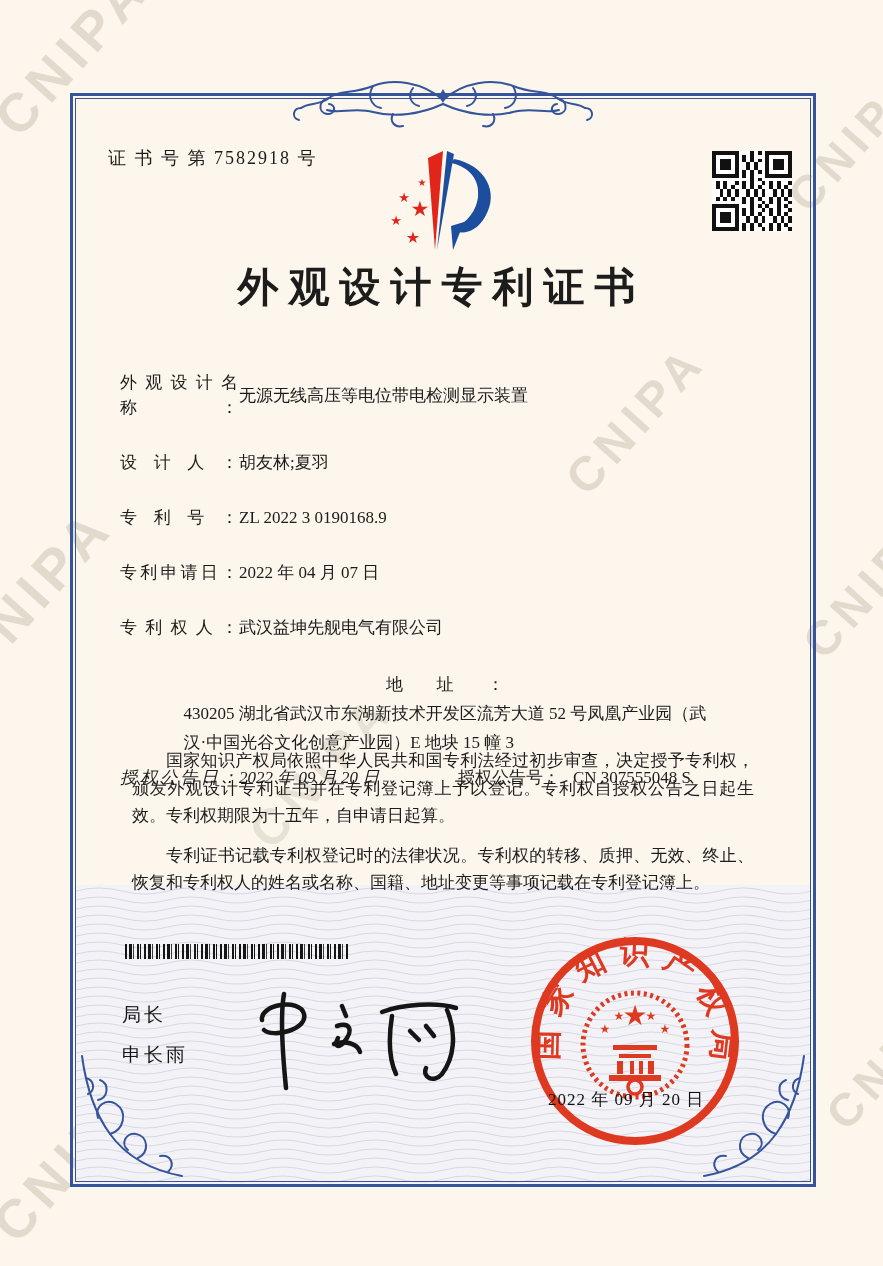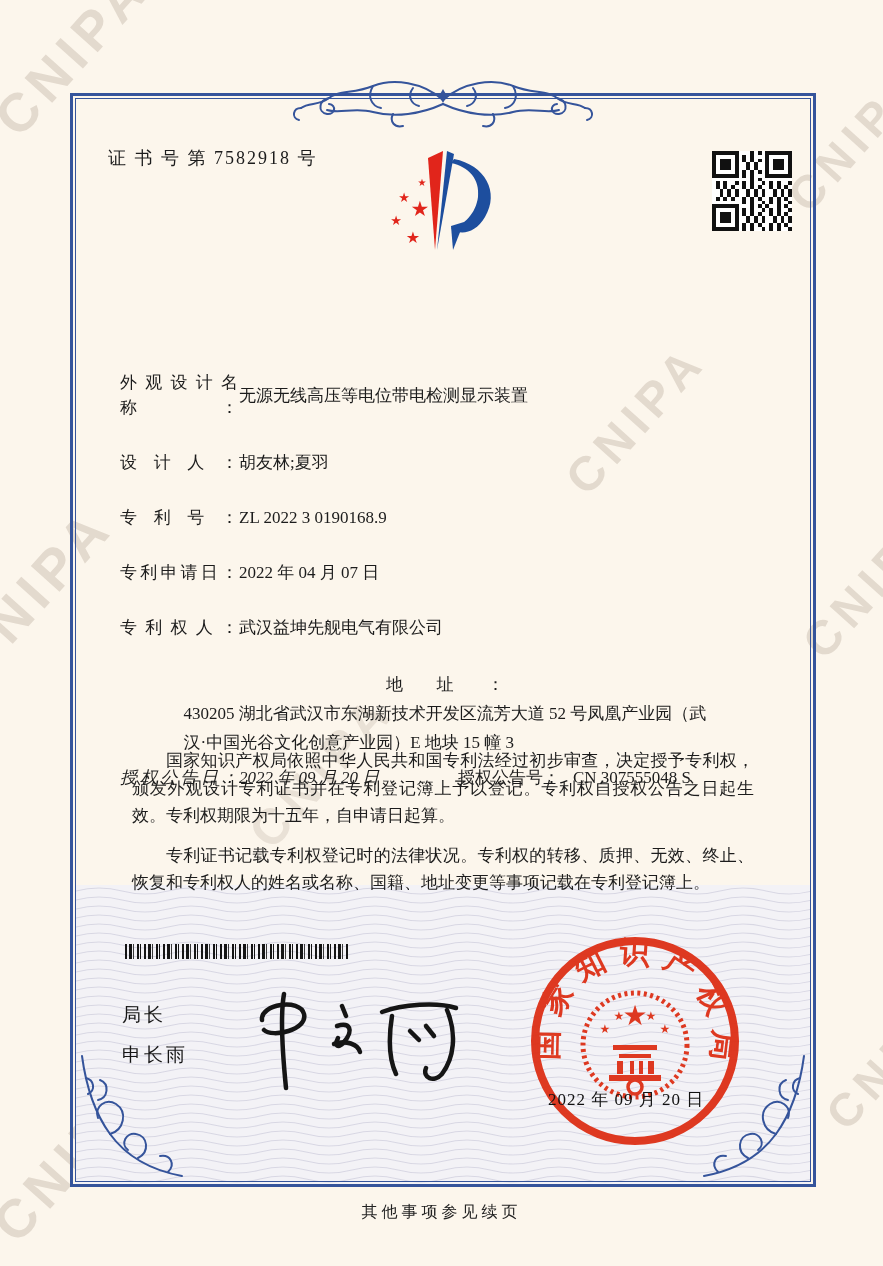--- a/index.html
+++ b/index.html
@@ -308,6 +308,7 @@
       </g>
   </svg>
 
+  <div class="title">外观设计专利证书</div>
 
   <div class="fields">
     <div class="frow">

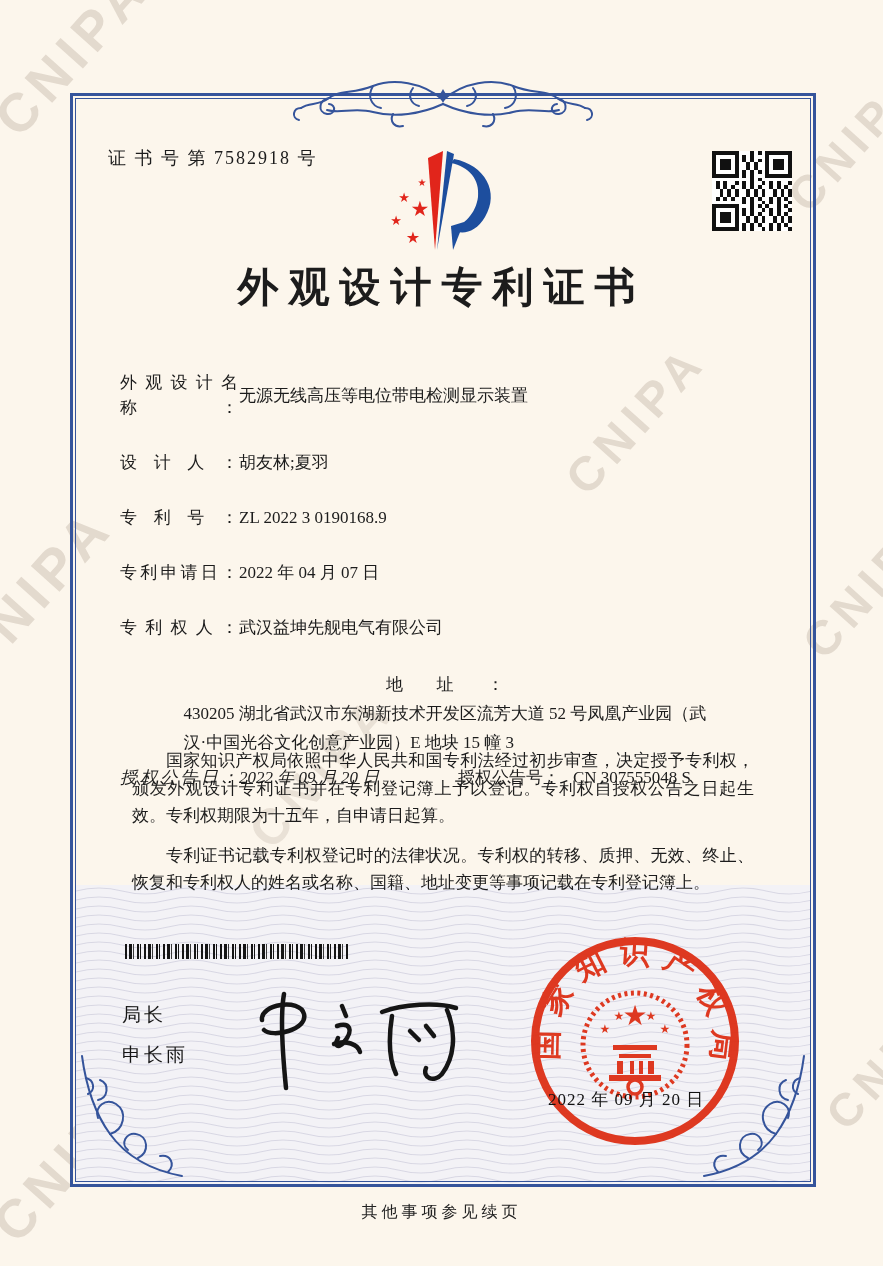--- a/index.html
+++ b/index.html
@@ -403,7 +403,6 @@
   </svg>
   <div class="seal-date">2022 年 09 月 20 日</div>
 
-  <div class="footer-note">其他事项参见续页</div>
 
 </div>
 

